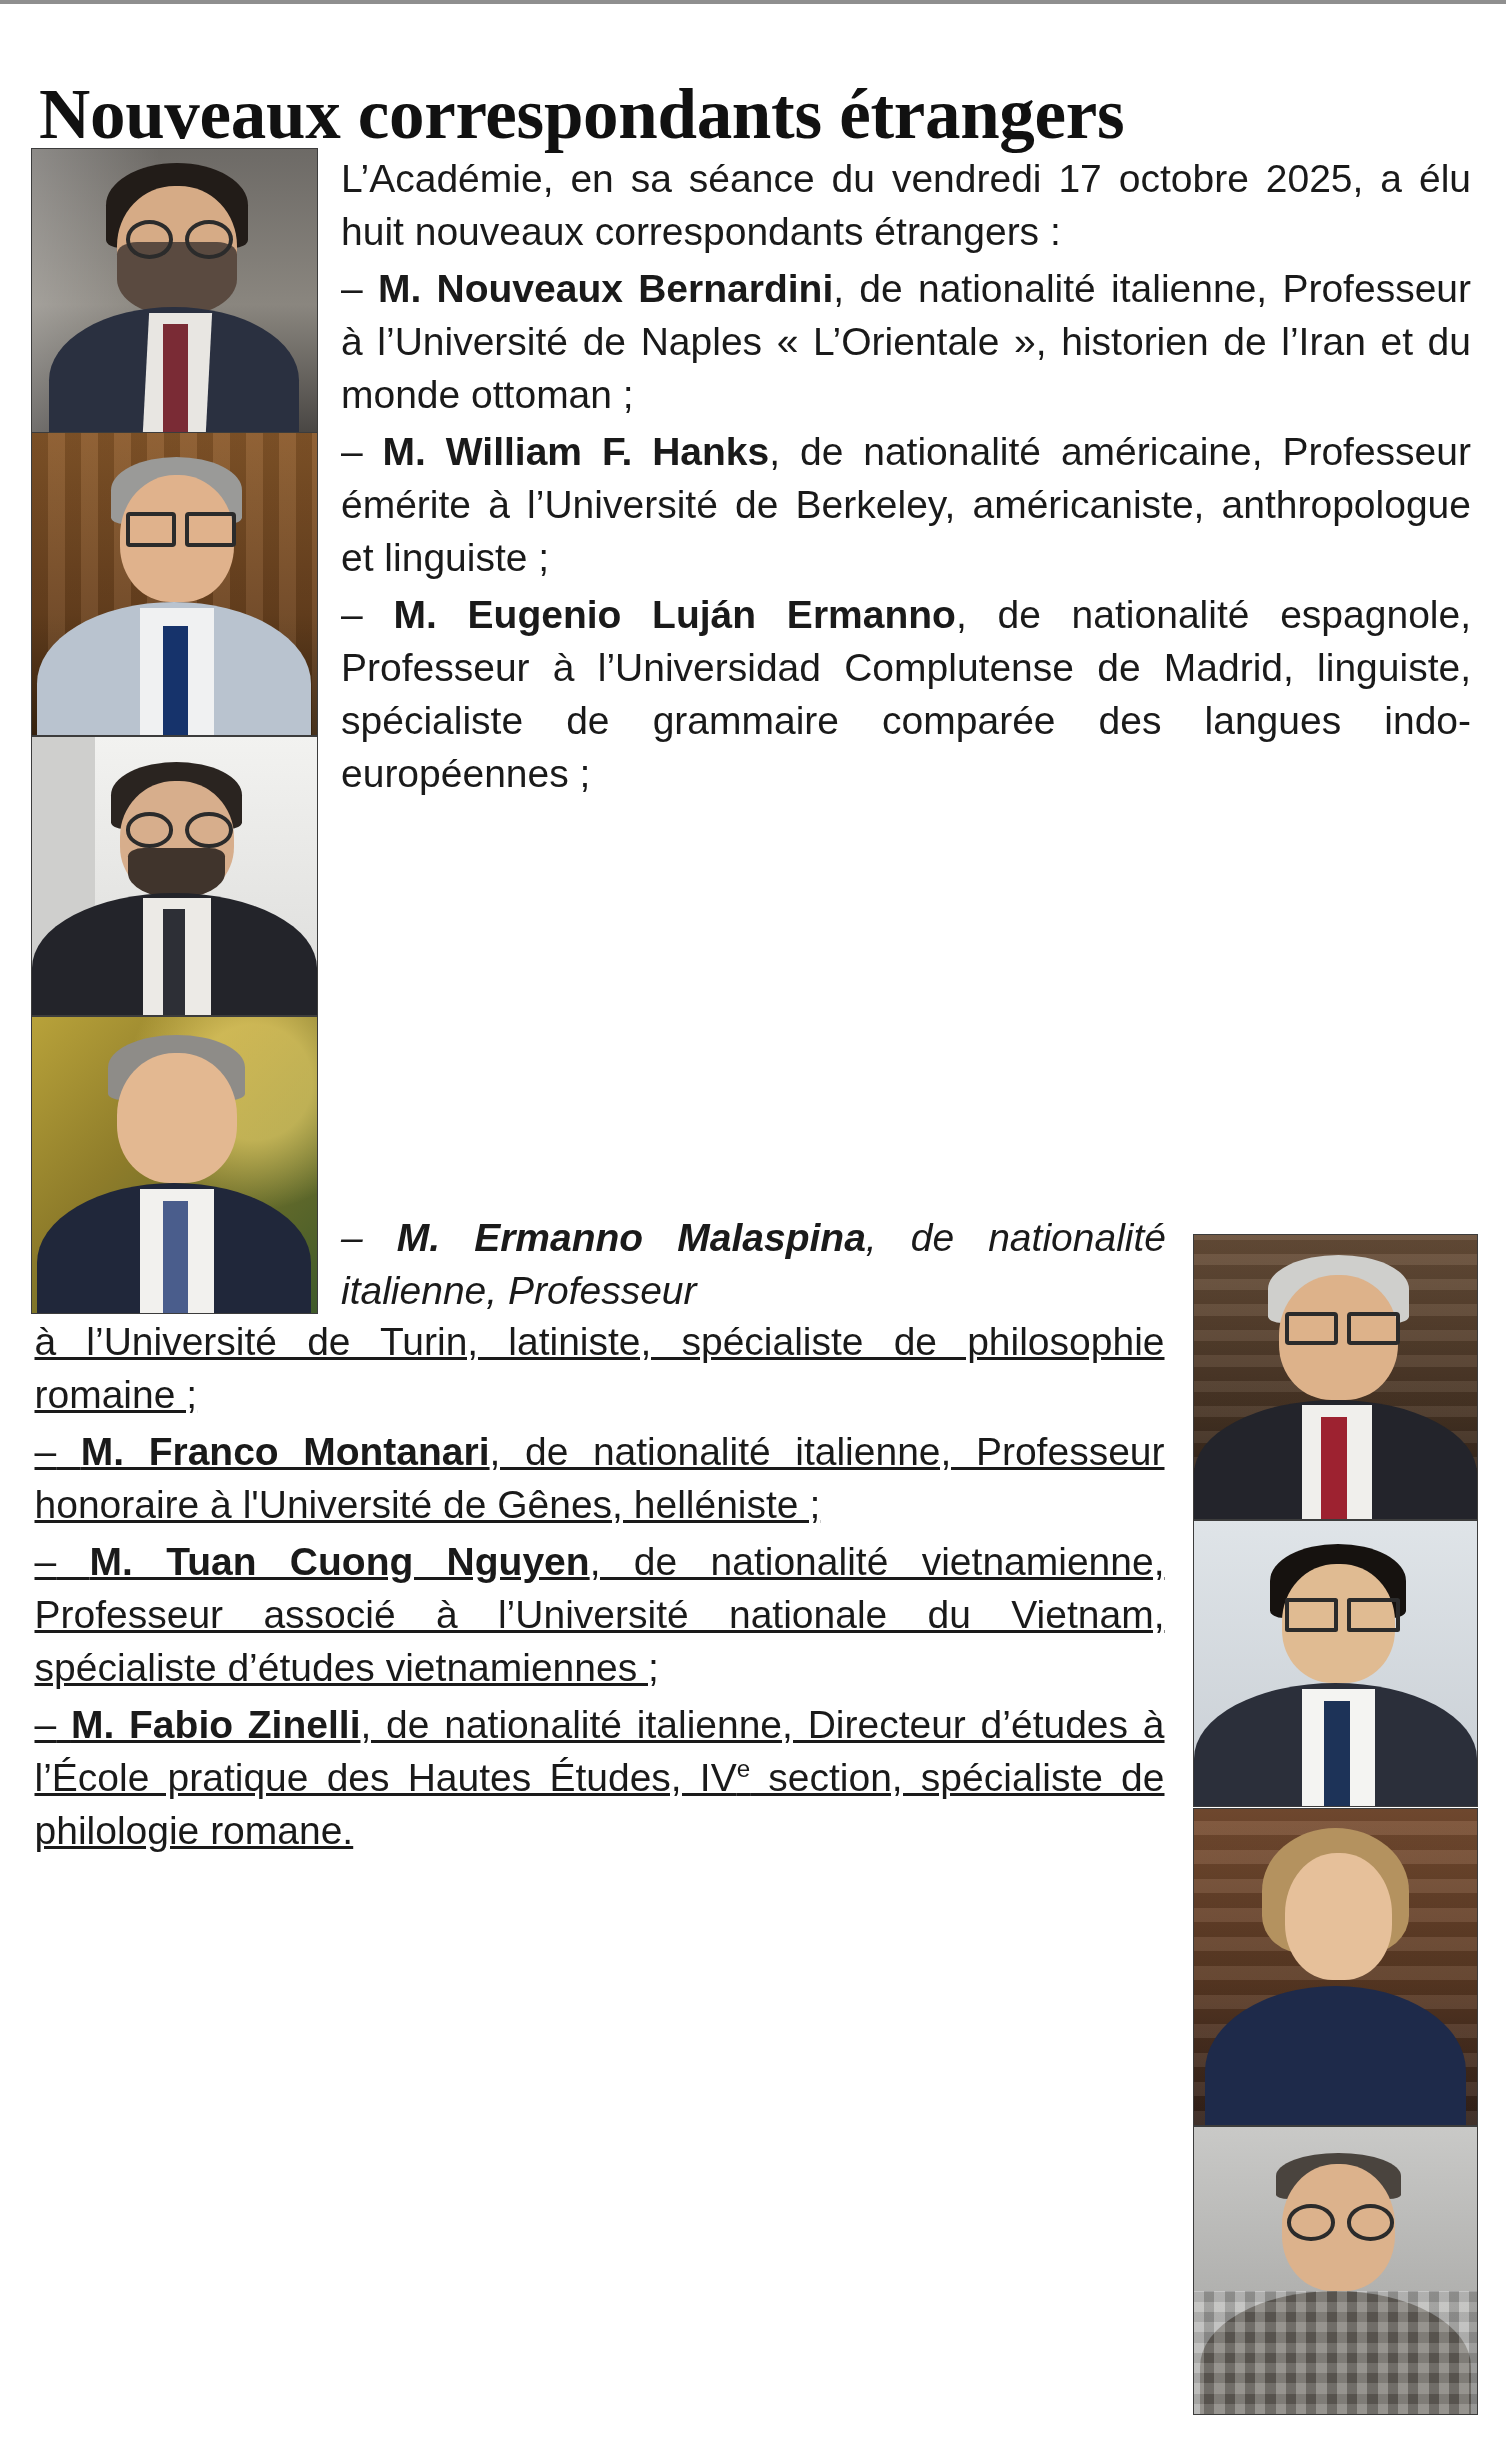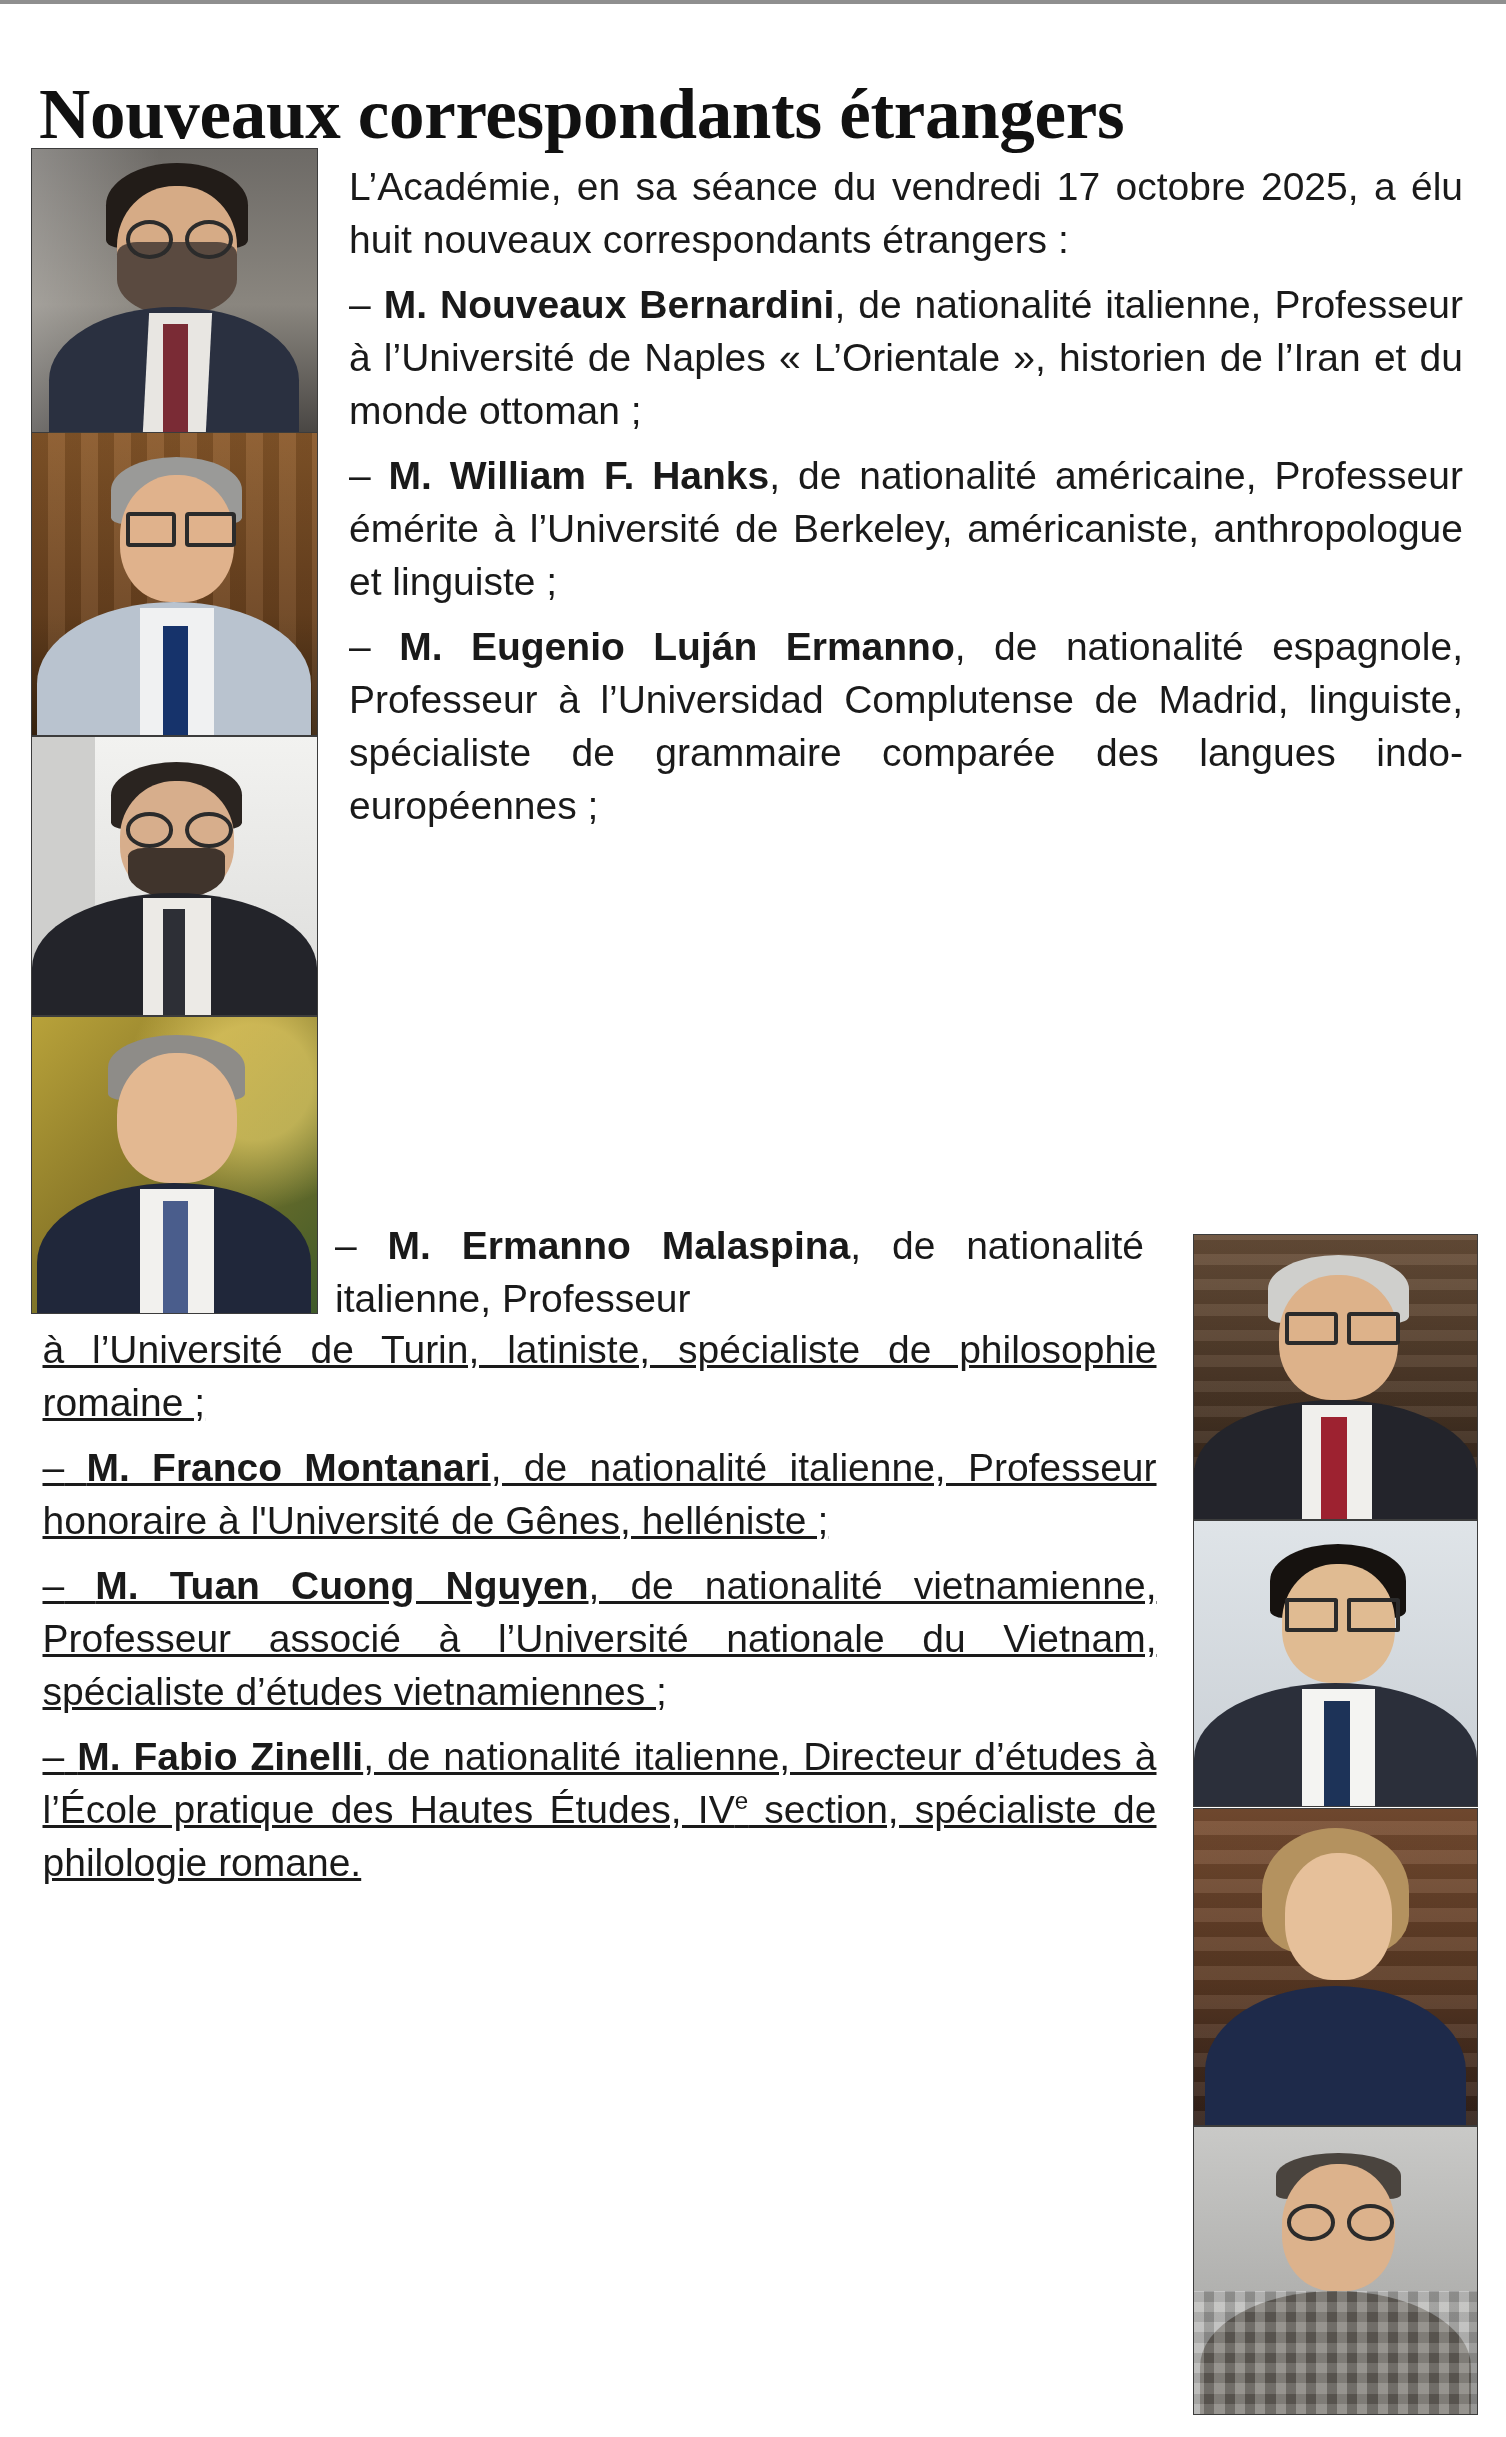--- a/index.html
+++ b/index.html
@@ -112,7 +112,7 @@
     width: 1138px;
     text-decoration: underline;
   }
-  .col-text p { margin: 12px; }
+  .col-text p { margin: 4px; }
   .col-text b { font-weight: bold; }
   sup { font-size: 0.62em; vertical-align: super; }
 </style>

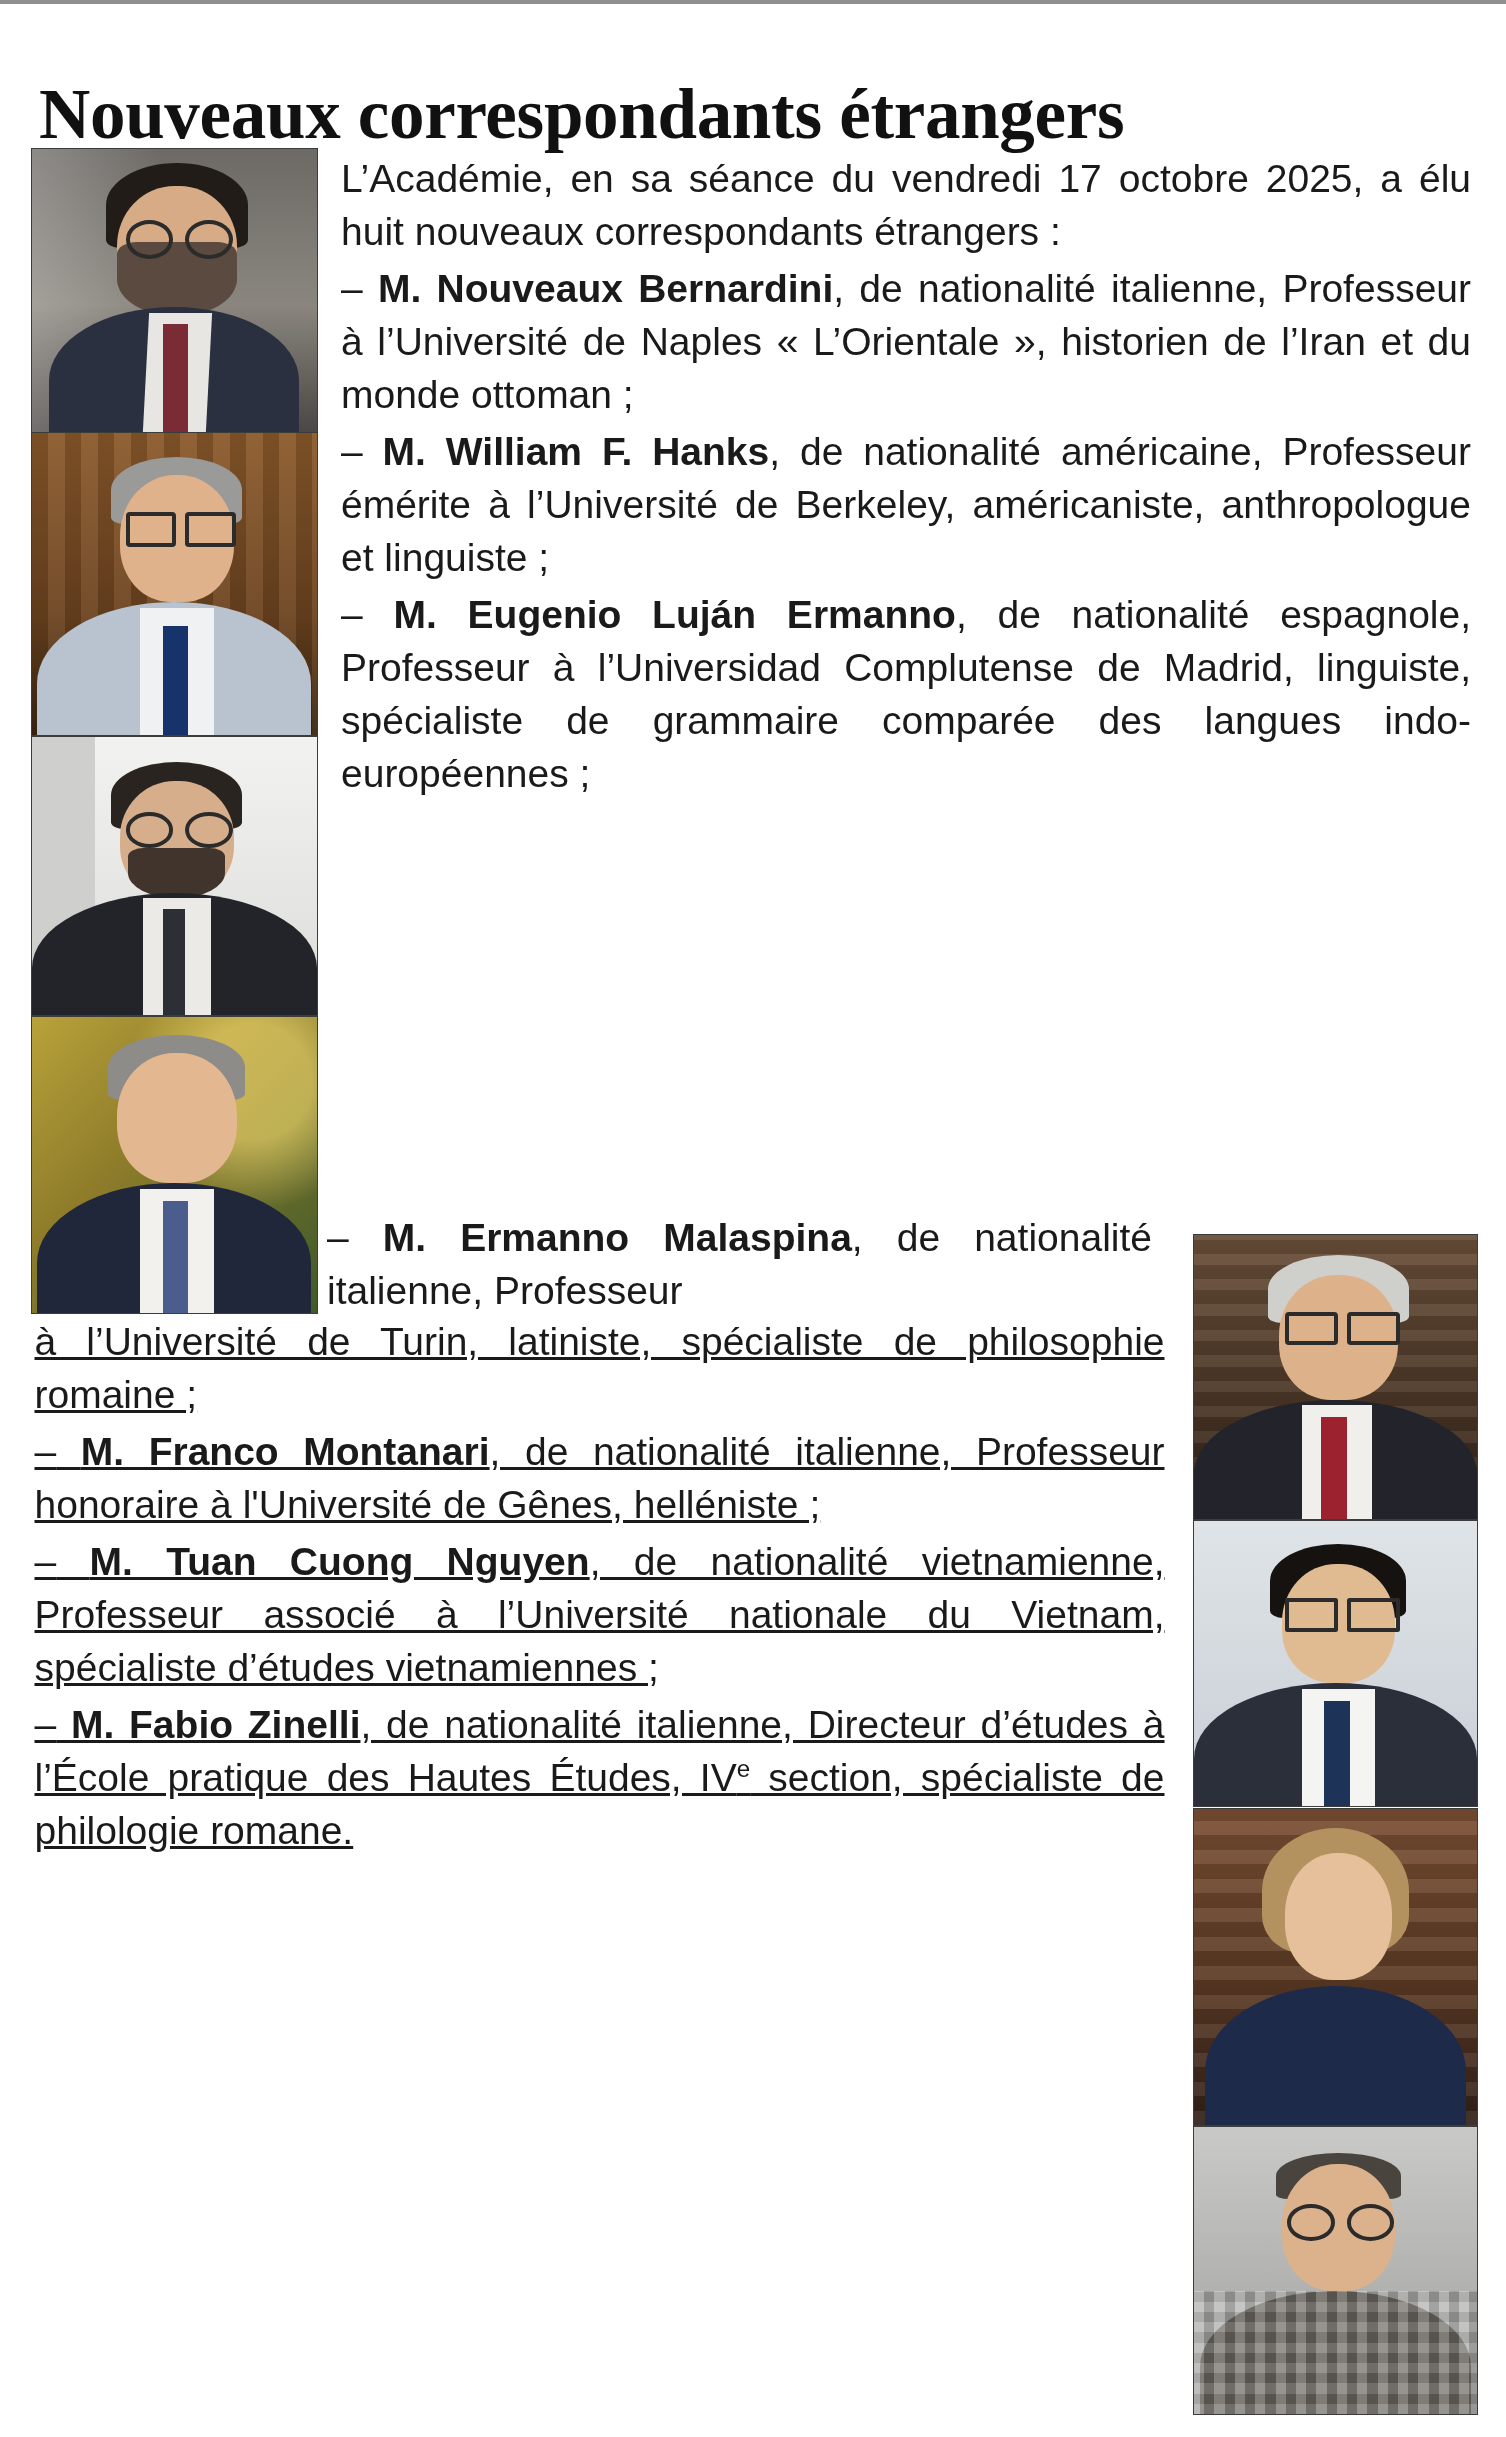--- a/index.html
+++ b/index.html
@@ -197,7 +197,7 @@
     </p>
   </div>
 
-  <div class="col-text" id="para-mid" style="left:323px; top:1207px; width:833px;">
+  <div class="col-text" id="para-mid" style="left:337px; top:1207px; width:833px;font-style:italic;">
     <p>
       <span>–</span>
       <b>M. Ermanno Malaspina</b>, de nationalité italienne, Professeur

